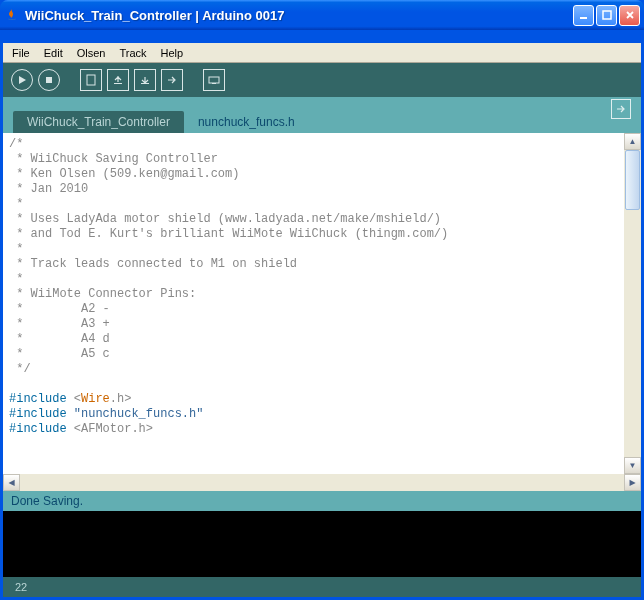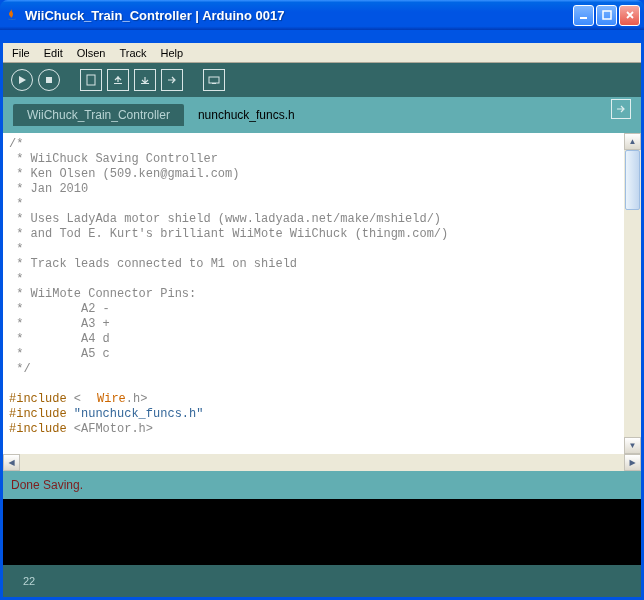--- a/index.html
+++ b/index.html
@@ -18,7 +18,7 @@
 .toolbar { height: 34px; background: #336666; display: flex; align-items: center; padding: 0 8px; gap: 5px; }
 .tool-btn { width: 22px; height: 22px; border: 1px solid #d9e6e6; display: flex; align-items: center; justify-content: center; cursor: pointer; color: #d9e6e6; }
 .tool-sep { width: 10px; }
-.tabbar { height: 36px; background: #62aeb2; display: flex; align-items: center; padding: 0 10px; position: relative; }
+.tabbar { height: 36px; background: #62aeb2; display: flex; align-items: flex-end; padding: 0 10px; position: relative; }
 .tab { padding: 4px 14px; font-size: 12px; cursor: pointer; border-radius: 2px 2px 0 0; }
 .tab.active { background: #336666; color: #b8d4d4; }
 .tab.inactive { background: #62aeb2; color: #000000; }

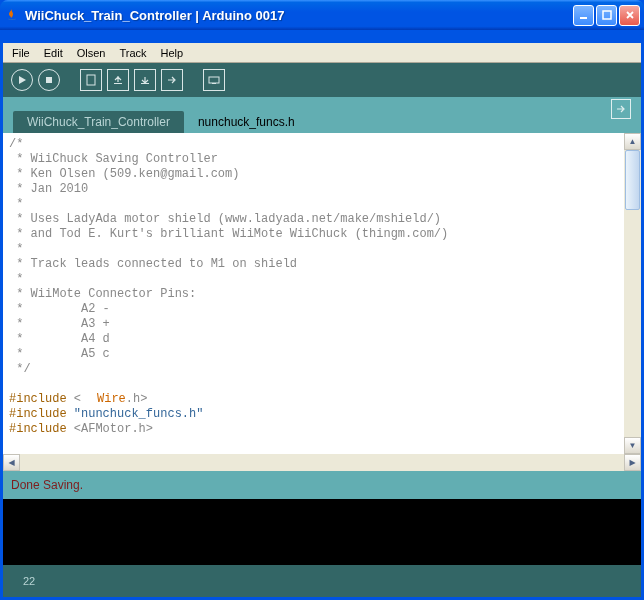--- a/index.html
+++ b/index.html
@@ -21,7 +21,7 @@
 .tabbar { height: 36px; background: #62aeb2; display: flex; align-items: flex-end; padding: 0 10px; position: relative; }
 .tab { padding: 4px 14px; font-size: 12px; cursor: pointer; border-radius: 2px 2px 0 0; }
 .tab.active { background: #336666; color: #b8d4d4; }
-.tab.inactive { background: #62aeb2; color: #000000; }
+.tab.inactive { background: #62aeb2; color: #0c4a6e; }
 .tabbar-right { position: absolute; right: 10px; top: 2px; width: 20px; height: 20px; border: 1px solid #e0efef; display: flex; align-items: center; justify-content: center; color: #e0efef; cursor: pointer; }
 .editor-wrap { flex: 1; display: flex; flex-direction: column; background: #fff; position: relative; overflow: hidden; }
 .editor { flex: 1; background: #fff; padding: 4px 6px; font-family: "Courier New", monospace; font-size: 12px; line-height: 15px; color: #888; overflow: hidden; white-space: pre; position: relative; }

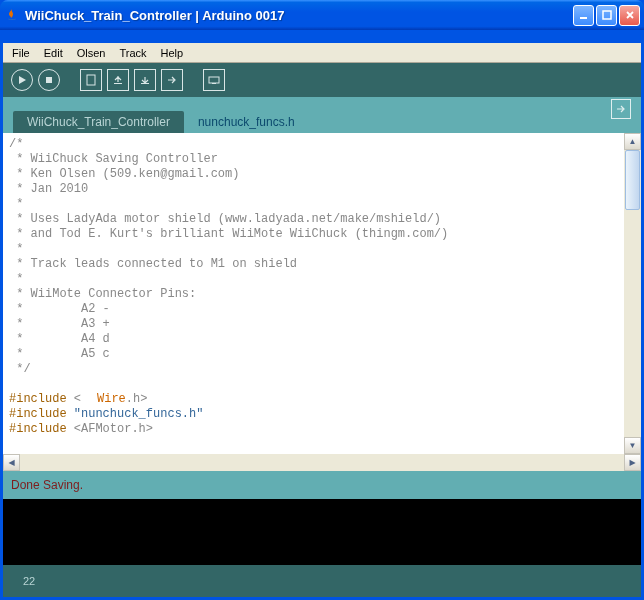--- a/index.html
+++ b/index.html
@@ -33,7 +33,7 @@
 .status { height: 28px; background: #62aeb2; color: #7f1d1d; display: flex; align-items: center; padding: 0 8px; font-size: 12px; }
 .console { height: 66px; background: #000; }
 .linenum { height: 32px; background: #336666; color: #b8d4d4; display: flex; align-items: center; padding: 0 20px; font-size: 11px; }
-.kw { color: #a16207; }
+.kw { color: #0369a1; }
 .str { color: #336699; }
 .lib { color: #cc6600; margin-left: 16px; }
 </style>

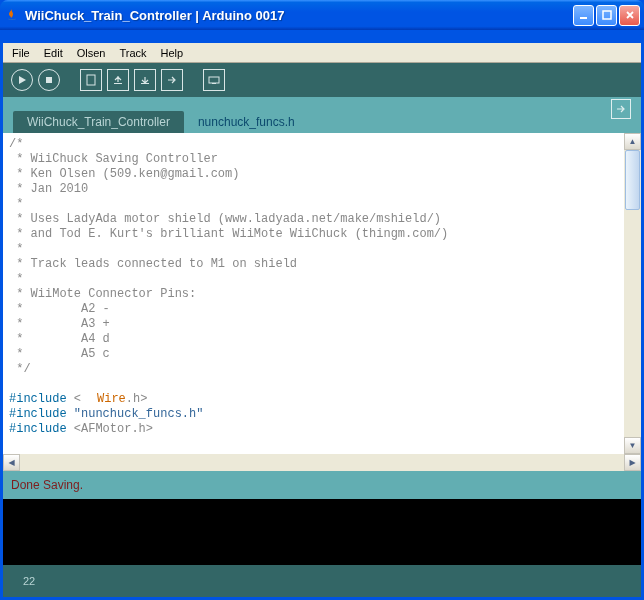--- a/index.html
+++ b/index.html
@@ -35,7 +35,7 @@
 .linenum { height: 32px; background: #336666; color: #b8d4d4; display: flex; align-items: center; padding: 0 20px; font-size: 11px; }
 .kw { color: #0369a1; }
 .str { color: #336699; }
-.lib { color: #cc6600; margin-left: 16px; }
+.lib { color: #cc6600; }
 </style>
 </head>
 <body>

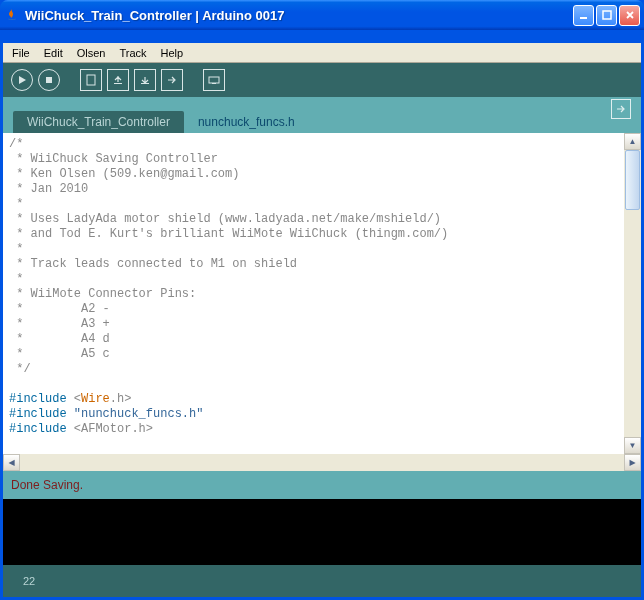--- a/index.html
+++ b/index.html
@@ -30,7 +30,7 @@
 .sc-btn { width: 17px; height: 17px; background: linear-gradient(to bottom, #fff, #dedacf); border: 1px solid #c5c2b8; display: flex; align-items: center; justify-content: center; font-size: 8px; color: #4d6185; cursor: pointer; }
 .sc-track { flex: 1; background: #f1efe6; }
 .sc-thumb-v { width: 15px; height: 60px; background: linear-gradient(to right, #eaf3fb, #c1d6ef); border: 1px solid #9ebde1; border-radius: 2px; margin: 0 auto; }
-.status { height: 28px; background: #62aeb2; color: #7f1d1d; display: flex; align-items: center; padding: 0 8px; font-size: 12px; }
+.status { height: 20px; background: #62aeb2; color: #0c4a6e; display: flex; align-items: center; padding: 0 8px; font-size: 12px; }
 .console { height: 66px; background: #000; }
 .linenum { height: 32px; background: #336666; color: #b8d4d4; display: flex; align-items: center; padding: 0 20px; font-size: 11px; }
 .kw { color: #0369a1; }

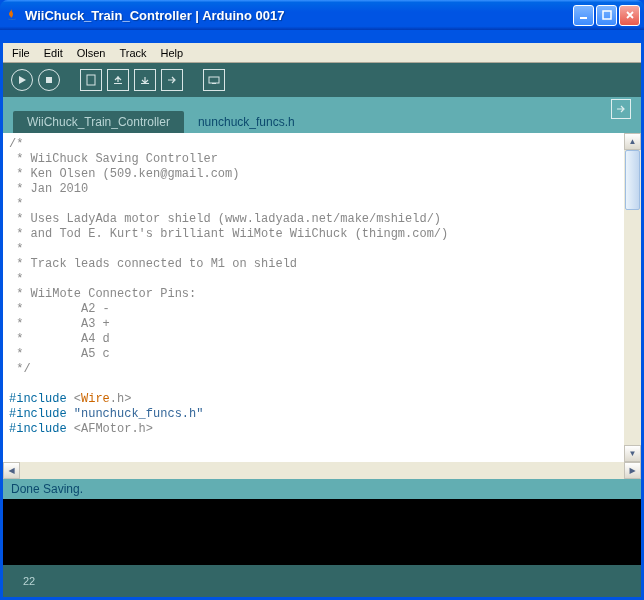--- a/index.html
+++ b/index.html
@@ -32,7 +32,7 @@
 .sc-thumb-v { width: 15px; height: 60px; background: linear-gradient(to right, #eaf3fb, #c1d6ef); border: 1px solid #9ebde1; border-radius: 2px; margin: 0 auto; }
 .status { height: 20px; background: #62aeb2; color: #0c4a6e; display: flex; align-items: center; padding: 0 8px; font-size: 12px; }
 .console { height: 66px; background: #000; }
-.linenum { height: 32px; background: #336666; color: #b8d4d4; display: flex; align-items: center; padding: 0 20px; font-size: 11px; }
+.linenum { height: 20px; background: #336666; color: #b8d4d4; display: flex; align-items: center; padding: 0 12px; font-size: 11px; }
 .kw { color: #0369a1; }
 .str { color: #336699; }
 .lib { color: #cc6600; }

